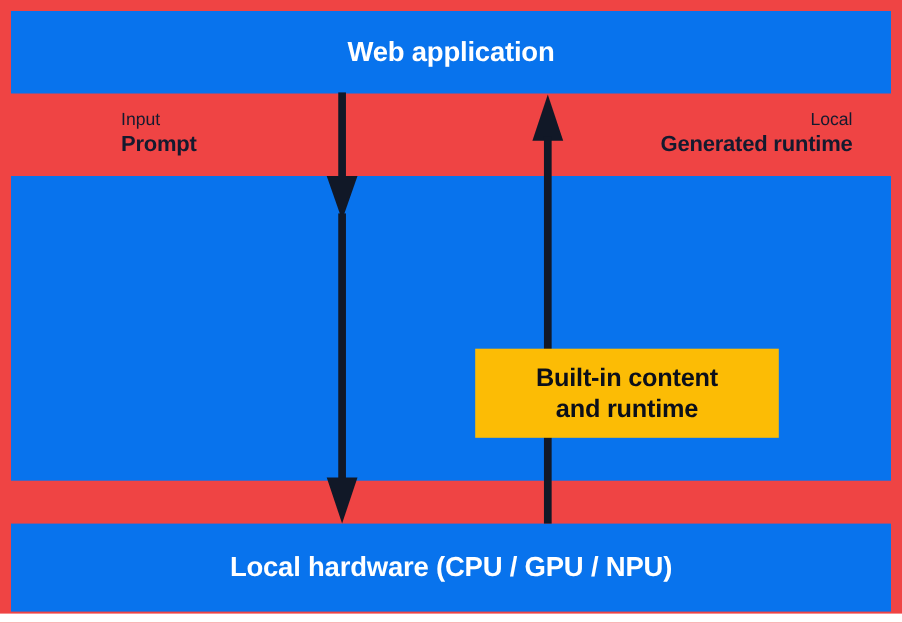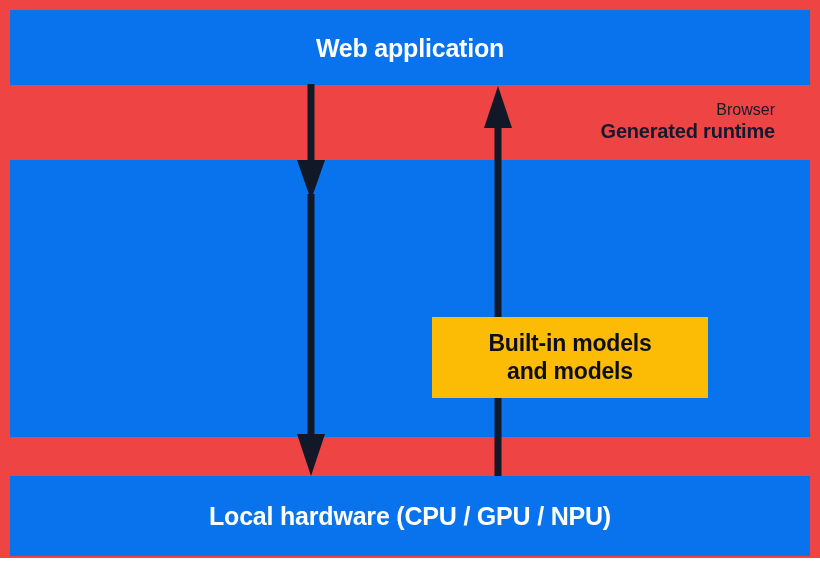--- a/index.html
+++ b/index.html
@@ -139,6 +139,10 @@
     <div class="band-label">Local hardware (CPU / GPU / NPU)</div>
   </div>
 
+  <div class="flow-label" id="flow-input">
+    <span class="kind">Input</span>
+    <span class="value">Prompt</span>
+  </div>
 
   <div class="flow-label" id="flow-output">
     <span class="kind">Browser</span>

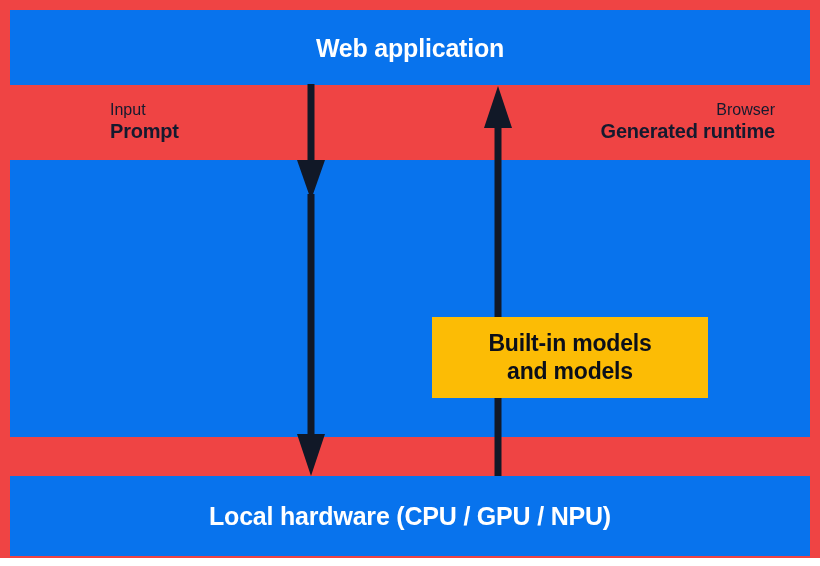--- a/index.html
+++ b/index.html
@@ -145,7 +145,7 @@
   </div>
 
   <div class="flow-label" id="flow-output">
-    <span class="kind">Browser</span>
+    <span class="kind">Local</span>
     <span class="value">Generated runtime</span>
   </div>
 

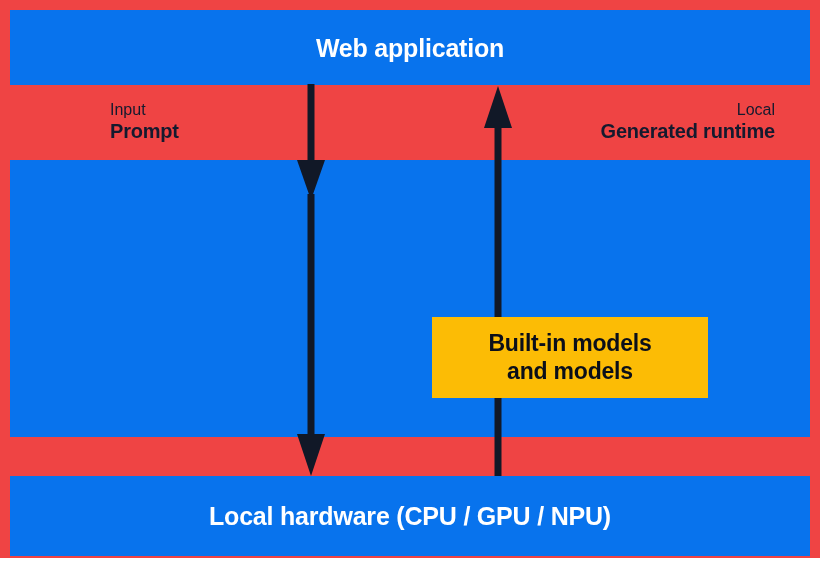--- a/index.html
+++ b/index.html
@@ -170,7 +170,7 @@
 
   <div class="yellow-box" id="box-builtin">
     <span>
-      <span>Built-in models</span><br>
+      <span>Built-in content</span><br>
       <span>and models</span>
     </span>
   </div>

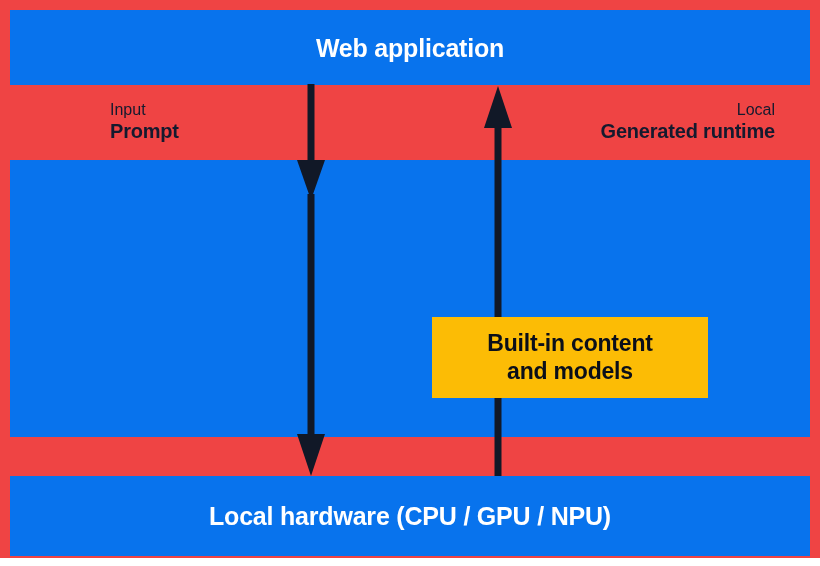--- a/index.html
+++ b/index.html
@@ -171,7 +171,7 @@
   <div class="yellow-box" id="box-builtin">
     <span>
       <span>Built-in content</span><br>
-      <span>and models</span>
+      <span>and runtime</span>
     </span>
   </div>
 

